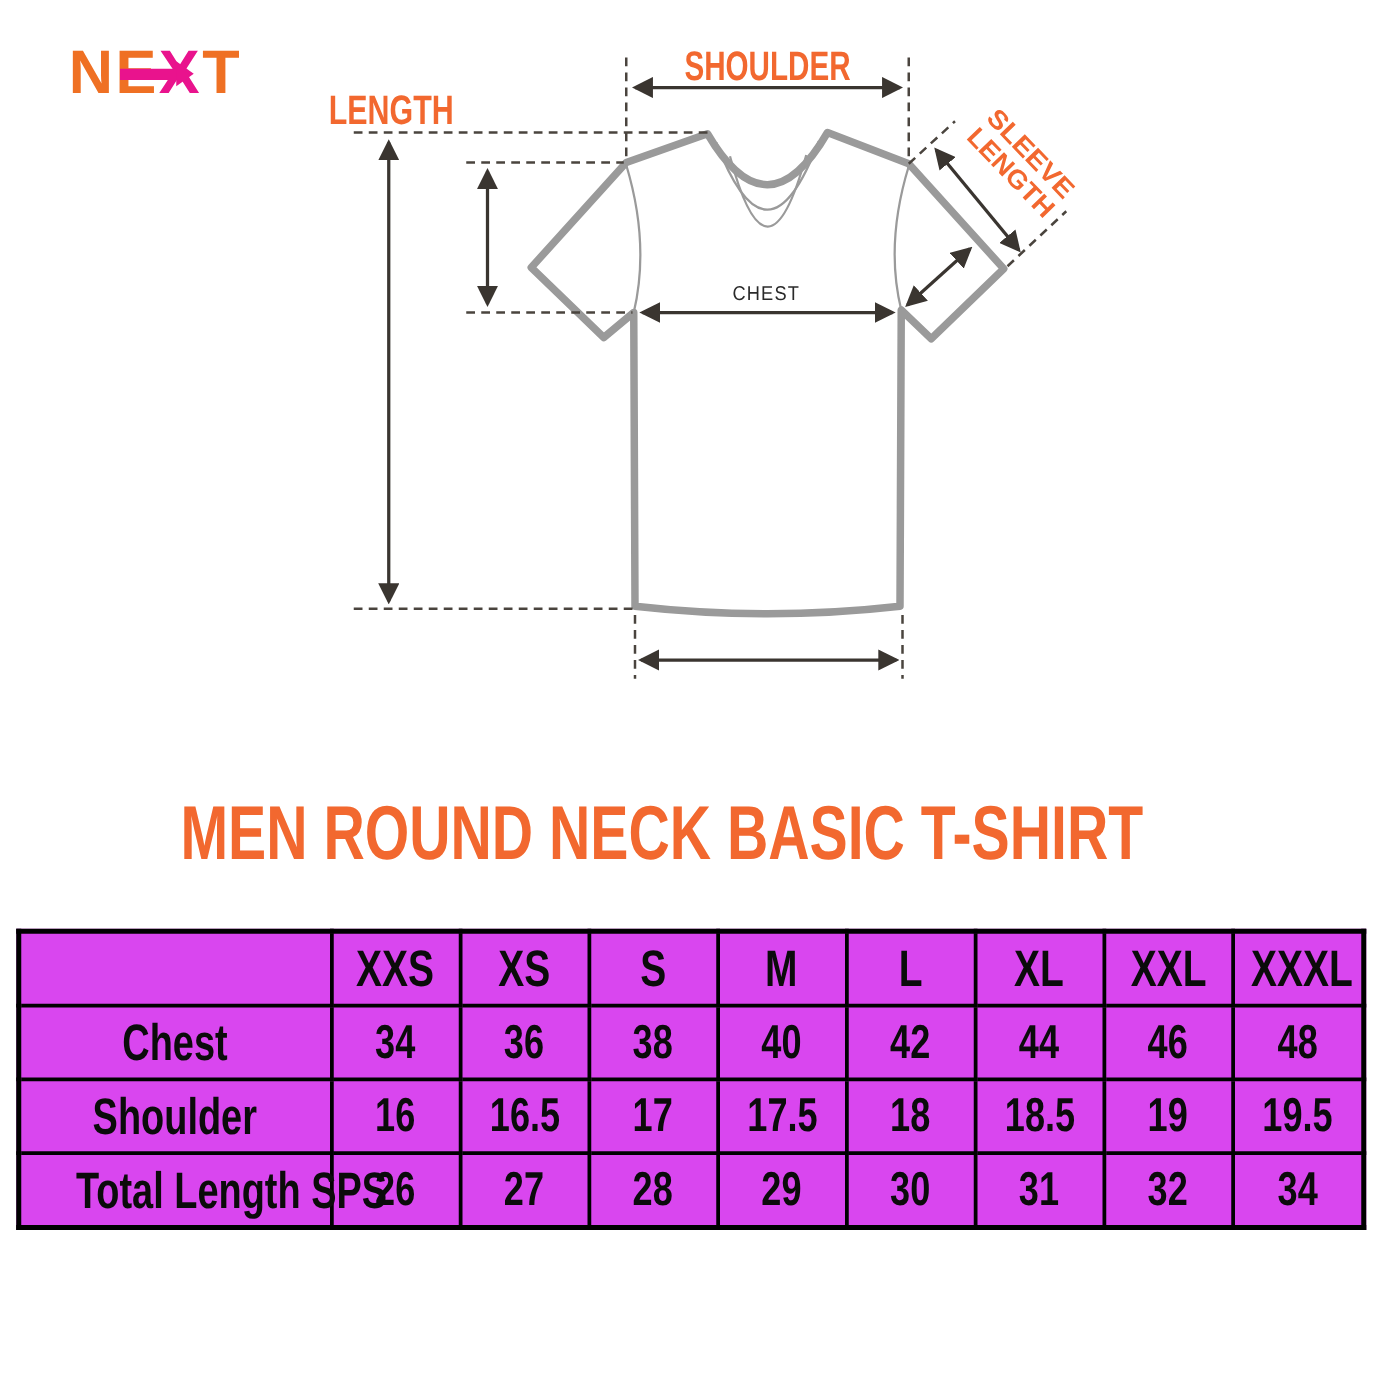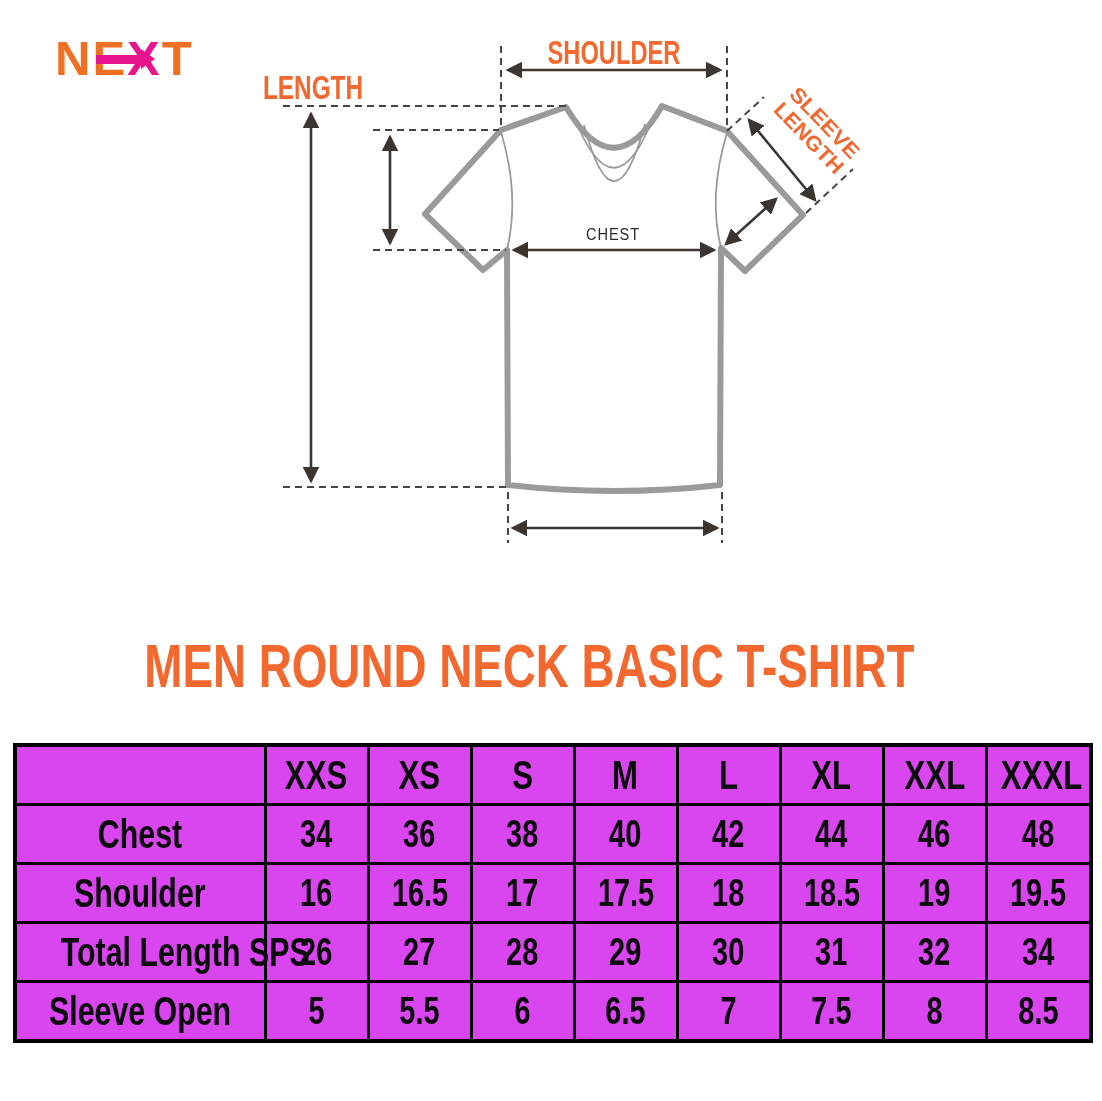--- a/index.html
+++ b/index.html
@@ -161,17 +161,6 @@
       <td><span class="sq val">32</span></td>
       <td><span class="sq val">34</span></td>
     </tr>
-    <tr>
-      <td><span class="sq lbl">Sleeve Open</span></td>
-      <td><span class="sq val">5</span></td>
-      <td><span class="sq val">5.5</span></td>
-      <td><span class="sq val">6</span></td>
-      <td><span class="sq val">6.5</span></td>
-      <td><span class="sq val">7</span></td>
-      <td><span class="sq val">7.5</span></td>
-      <td><span class="sq val">8</span></td>
-      <td><span class="sq val">8.5</span></td>
-    </tr>
   </tbody>
     </table>
 

